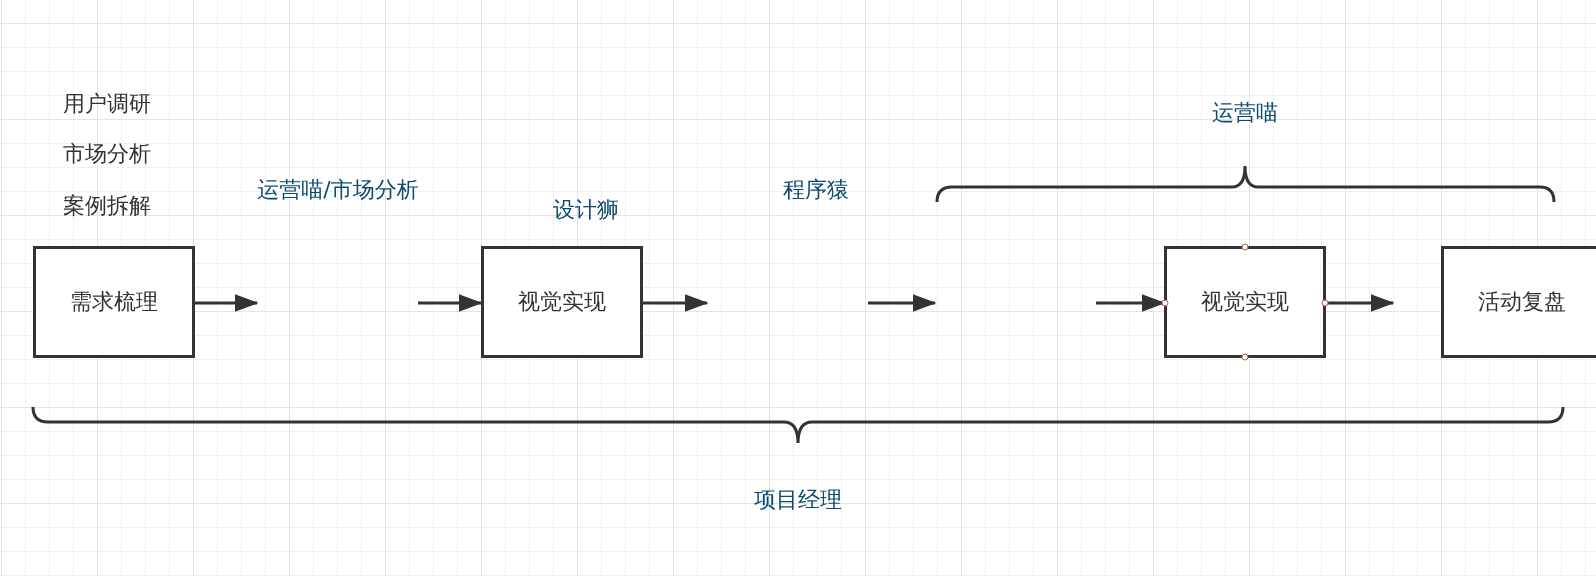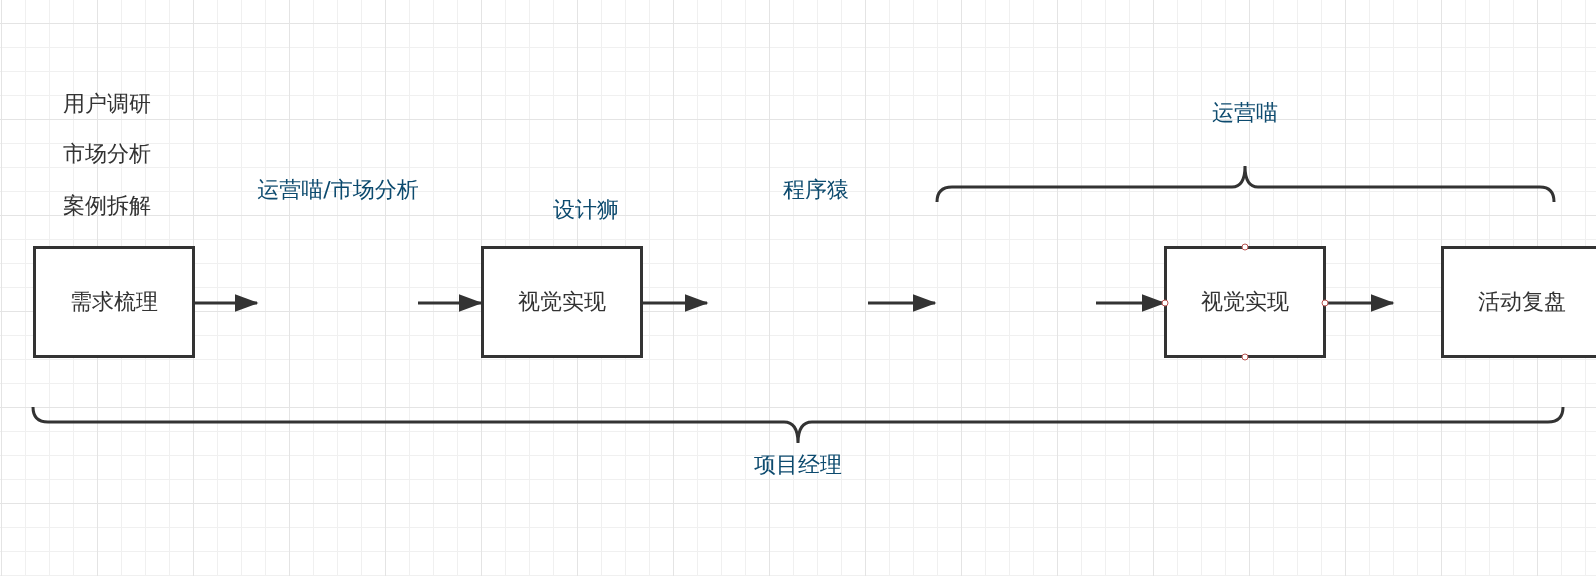--- a/index.html
+++ b/index.html
@@ -70,7 +70,7 @@
   <div class="label" style="left:816px; top:190px;">程序猿</div>
 
   <div class="label" style="left:1245px; top:113px;">运营喵</div>
-  <div class="label" style="left:798px; top:465px;">项目经理</div>
+  <div class="label" style="left:798px; top:500px;">项目经理</div>
 
   <div class="box" style="left:33px; top:246px;">
     <span>需求梳理</span>

